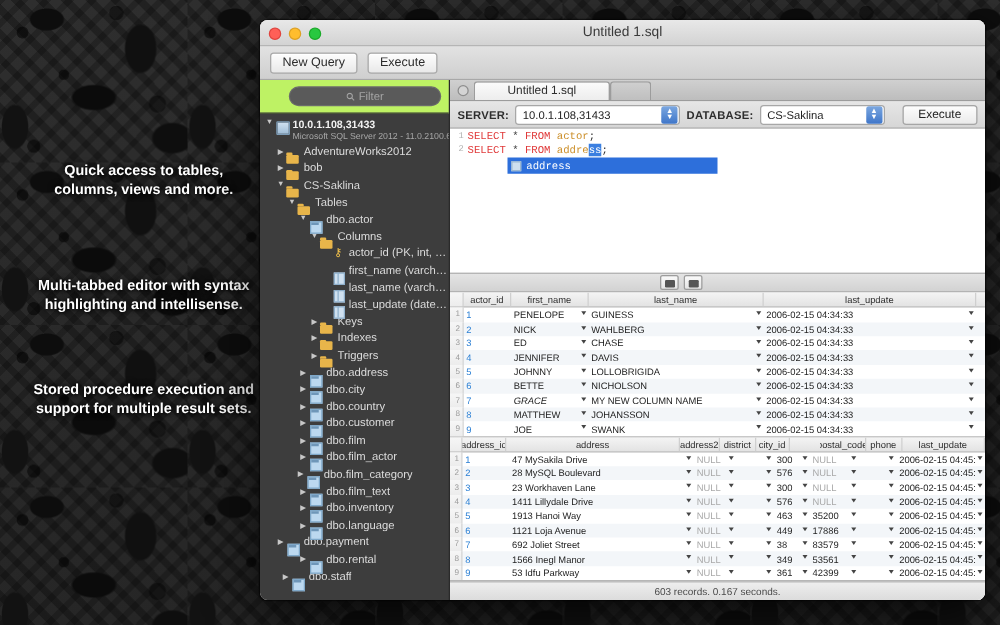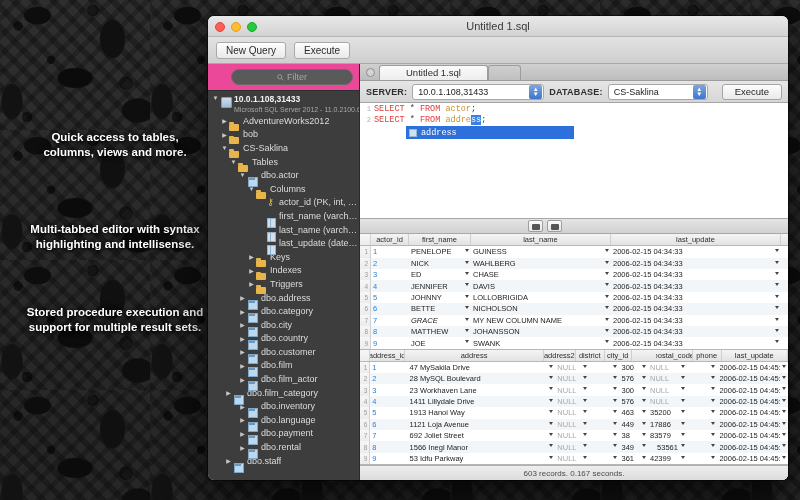--- a/index.html
+++ b/index.html
@@ -95,7 +95,7 @@
     display: flex; flex-direction: column; border-right: 1px solid #2a2a2a;
   }
   #filter-wrap {
-    padding: 5px 6px 5px 23px; background: #ec4899;
+    padding: 5px 6px 5px 23px; background: #bef264;
     border-bottom: 1px solid #2e2e2e;
   }
   #filter-field {

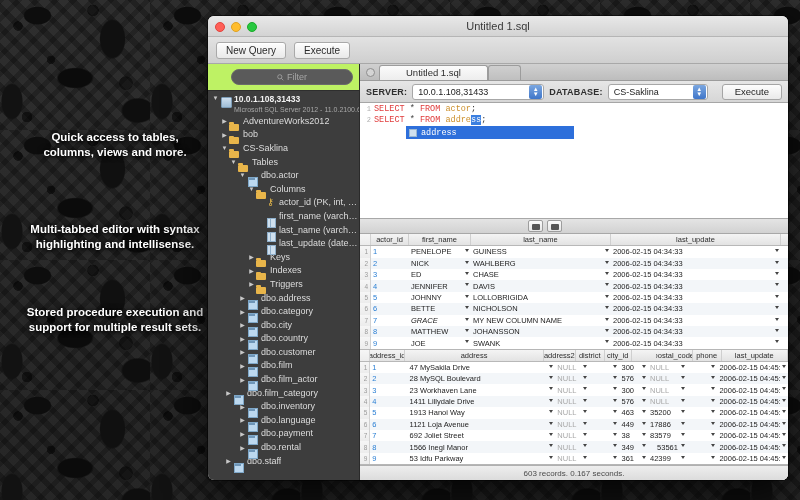--- a/index.html
+++ b/index.html
@@ -366,11 +366,6 @@
             <div class="node" style="padding-left: 30px;">
               <div class="tw">▶</div>
               <div class="ic table"></div>
-              <span class="lbl">dbo.category</span>
-            </div>
-            <div class="node" style="padding-left: 30px;">
-              <div class="tw">▶</div>
-              <div class="ic table"></div>
               <span class="lbl">dbo.city</span>
             </div>
             <div class="node" style="padding-left: 30px;">

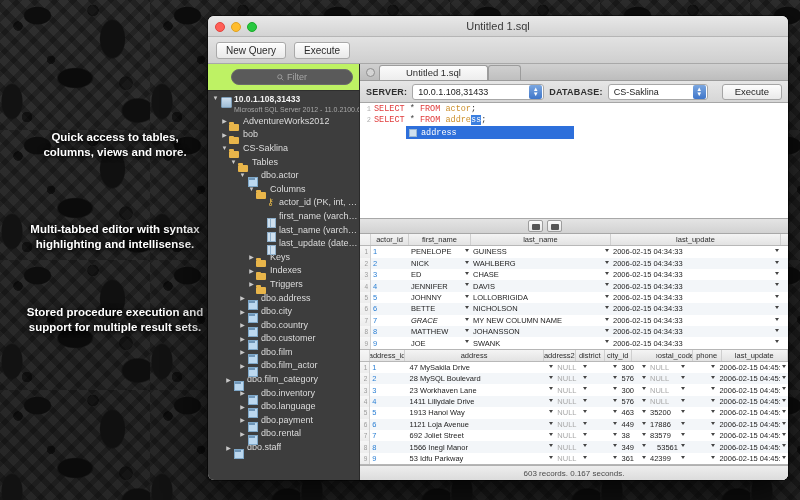--- a/index.html
+++ b/index.html
@@ -388,7 +388,7 @@
               <div class="ic table"></div>
               <span class="lbl">dbo.film_actor</span>
             </div>
-            <div class="node" style="padding-left: 16px;">
+            <div class="node" style="padding-left: 28px;">
               <div class="tw">▶</div>
               <div class="ic table"></div>
               <span class="lbl">dbo.film_category</span>

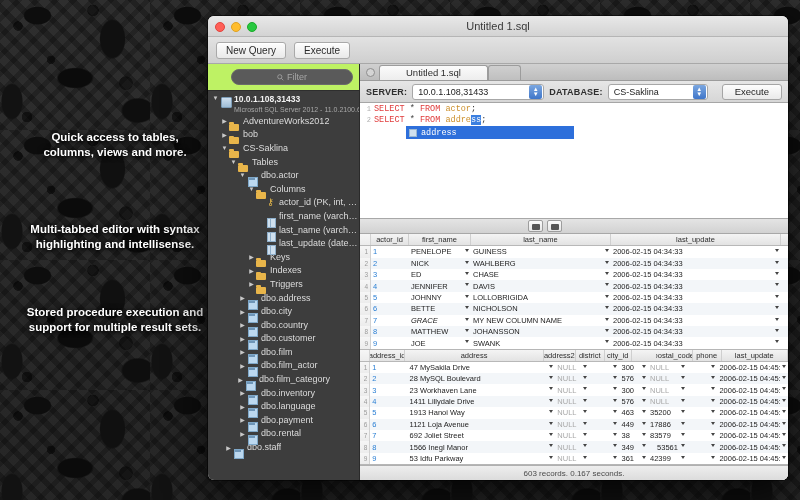--- a/index.html
+++ b/index.html
@@ -396,6 +396,11 @@
             <div class="node" style="padding-left: 30px;">
               <div class="tw">▶</div>
               <div class="ic table"></div>
+              <span class="lbl">dbo.film_text</span>
+            </div>
+            <div class="node" style="padding-left: 30px;">
+              <div class="tw">▶</div>
+              <div class="ic table"></div>
               <span class="lbl">dbo.inventory</span>
             </div>
             <div class="node" style="padding-left: 30px;">

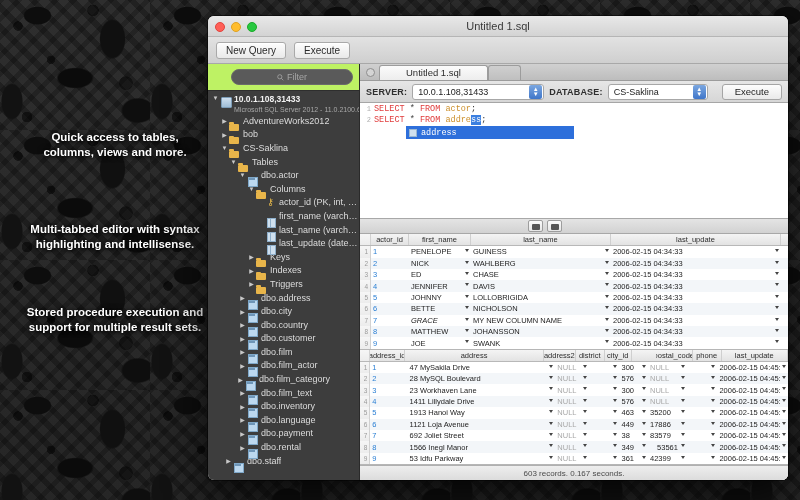--- a/index.html
+++ b/index.html
@@ -408,7 +408,7 @@
               <div class="ic table"></div>
               <span class="lbl">dbo.language</span>
             </div>
-            <div class="node" style="padding-left: 30px;">
+            <div class="node" style="padding-left: 12px;">
               <div class="tw">▶</div>
               <div class="ic table"></div>
               <span class="lbl">dbo.payment</span>

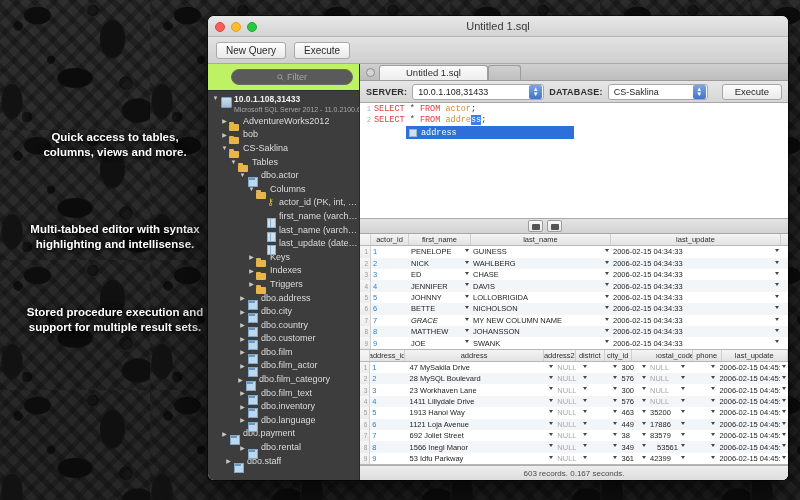--- a/index.html
+++ b/index.html
@@ -924,7 +924,7 @@
                   <span>349</span>
                   <span class="caret"></span>
                 </div>
-                <div class="cell " style="width: 44px; justify-content: center;">
+                <div class="cell " style="width: 44px;">
                   <span>53561</span>
                   <span class="caret"></span>
                 </div>

